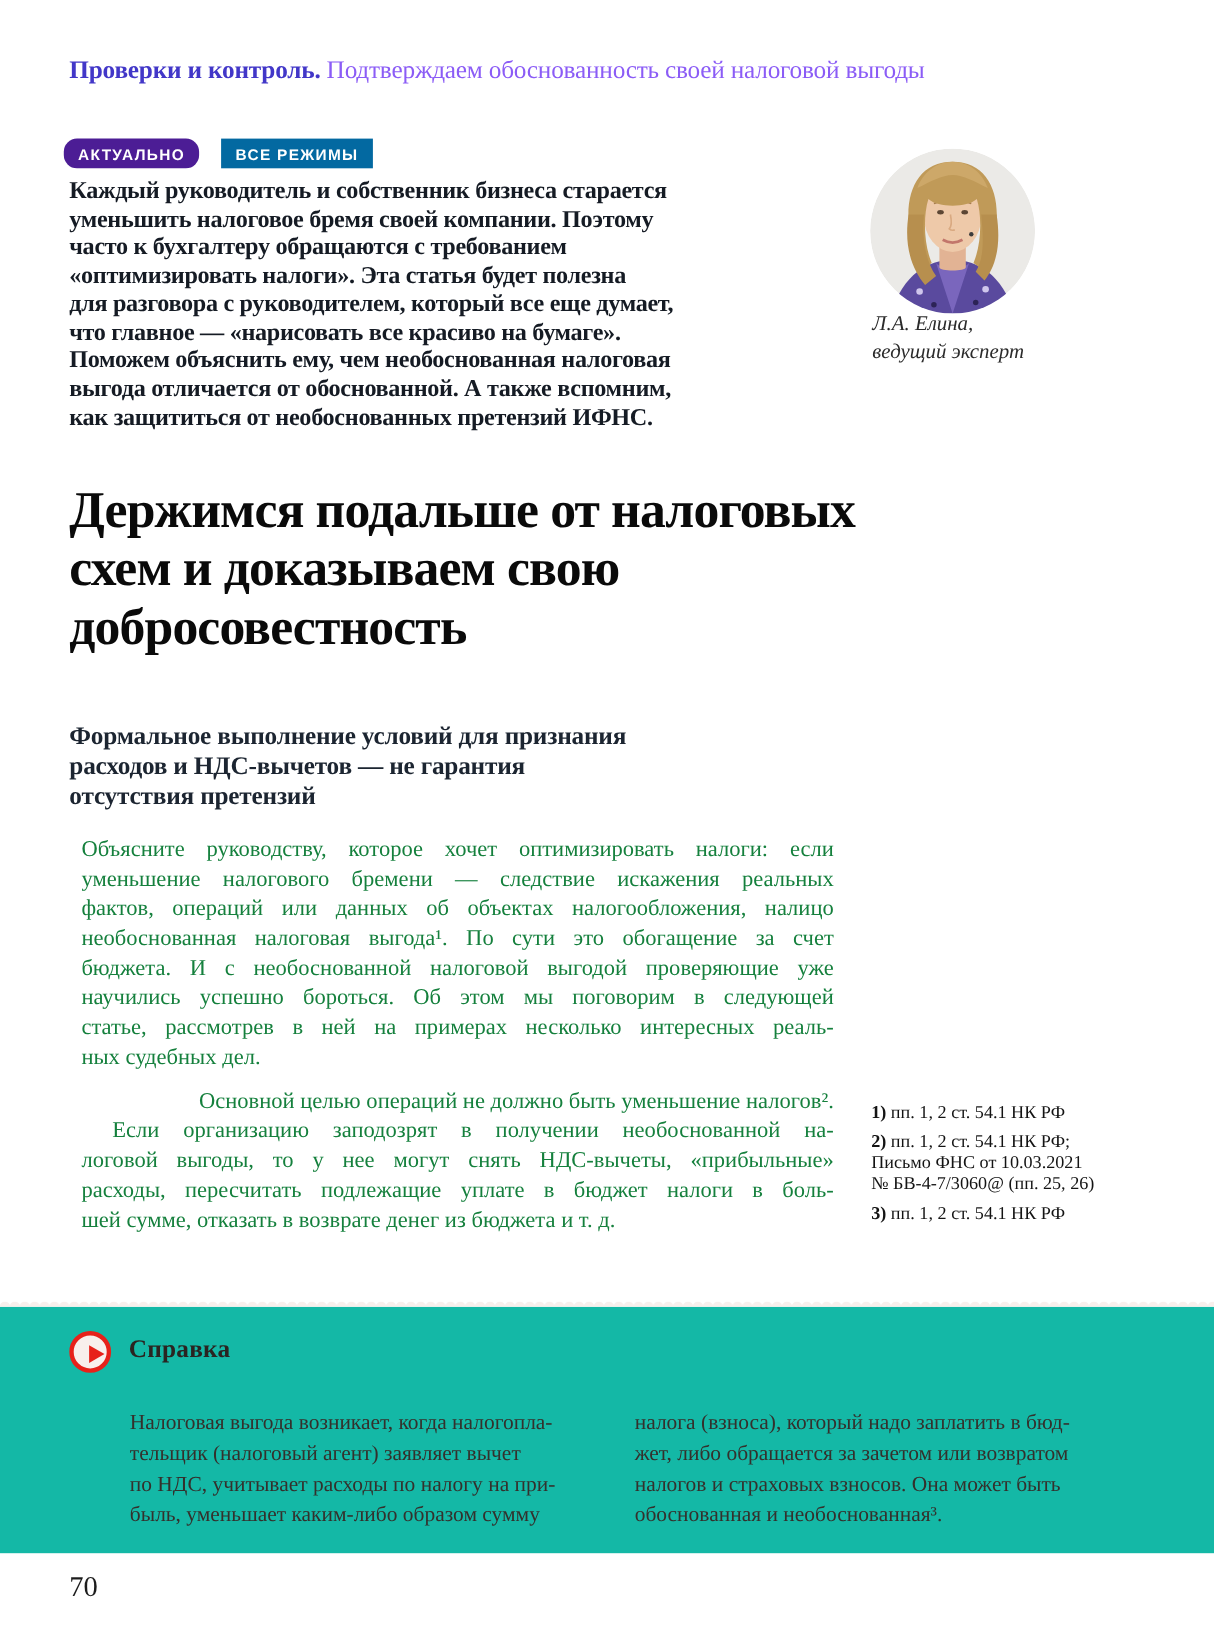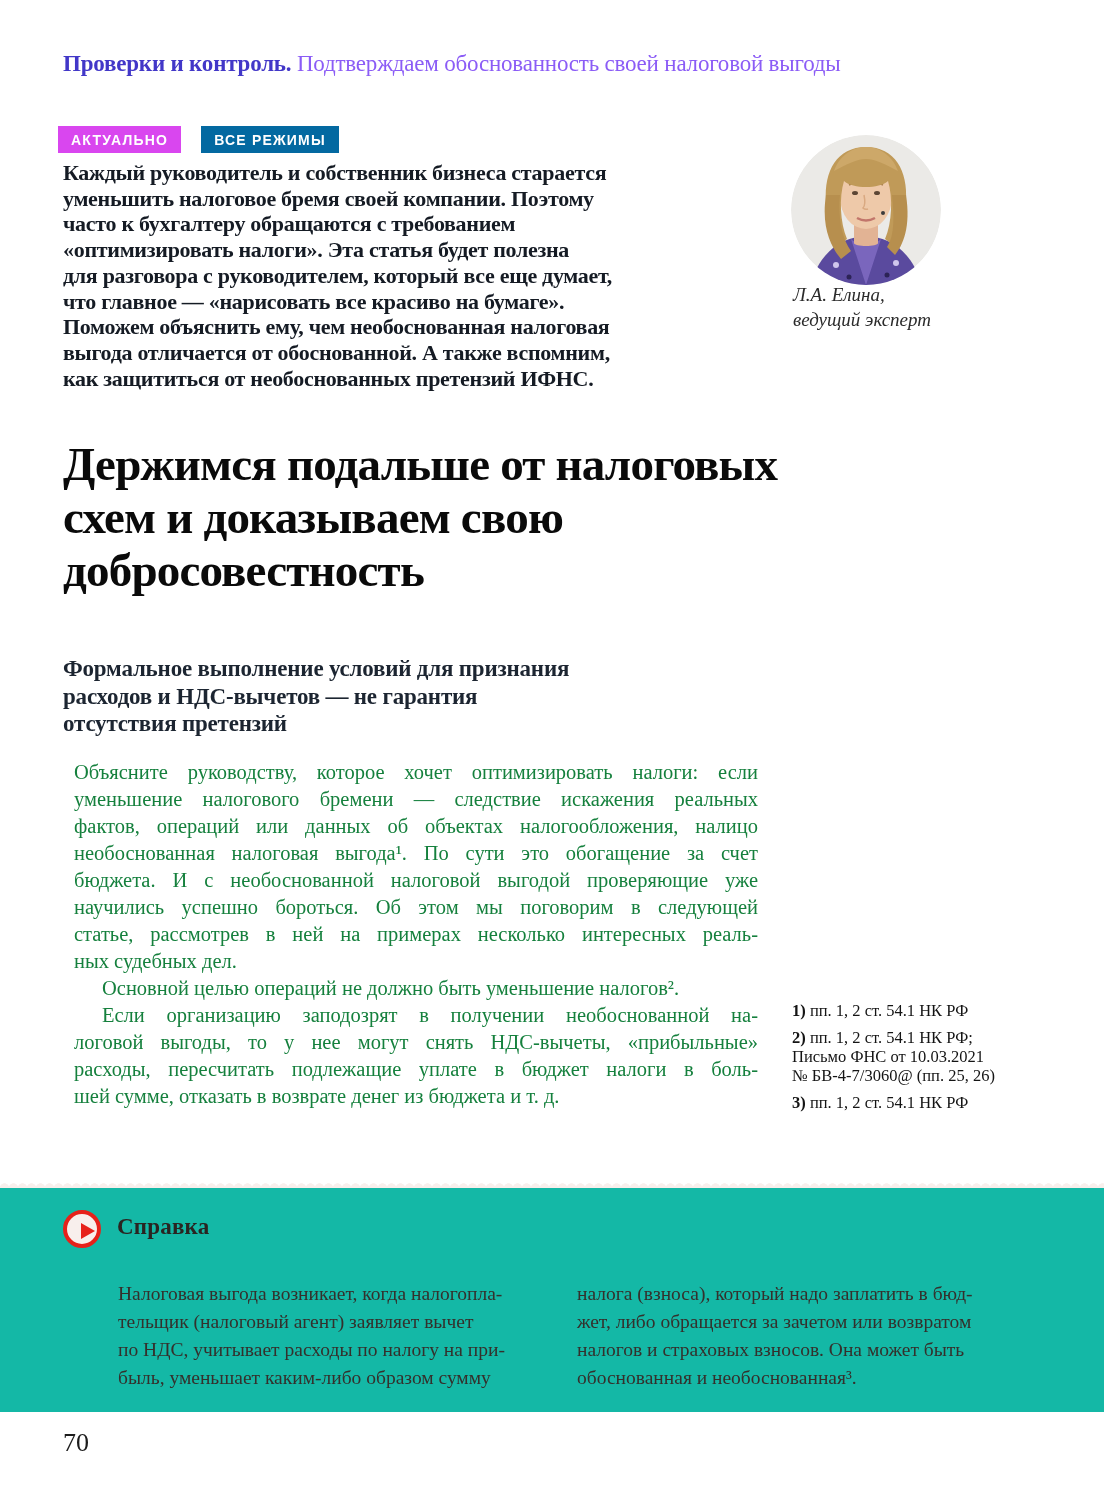--- a/index.html
+++ b/index.html
@@ -24,7 +24,7 @@
     letter-spacing:1.2px; padding:6px 13px 5px; height:27px;
     display:flex; align-items:center;
   }
-  .badge-red  { background:#d946ef; }
+  .badge-red  { background:#4c1d95;border-radius:12px; }
   .badge-blue { background:#0369a1; }
 
   

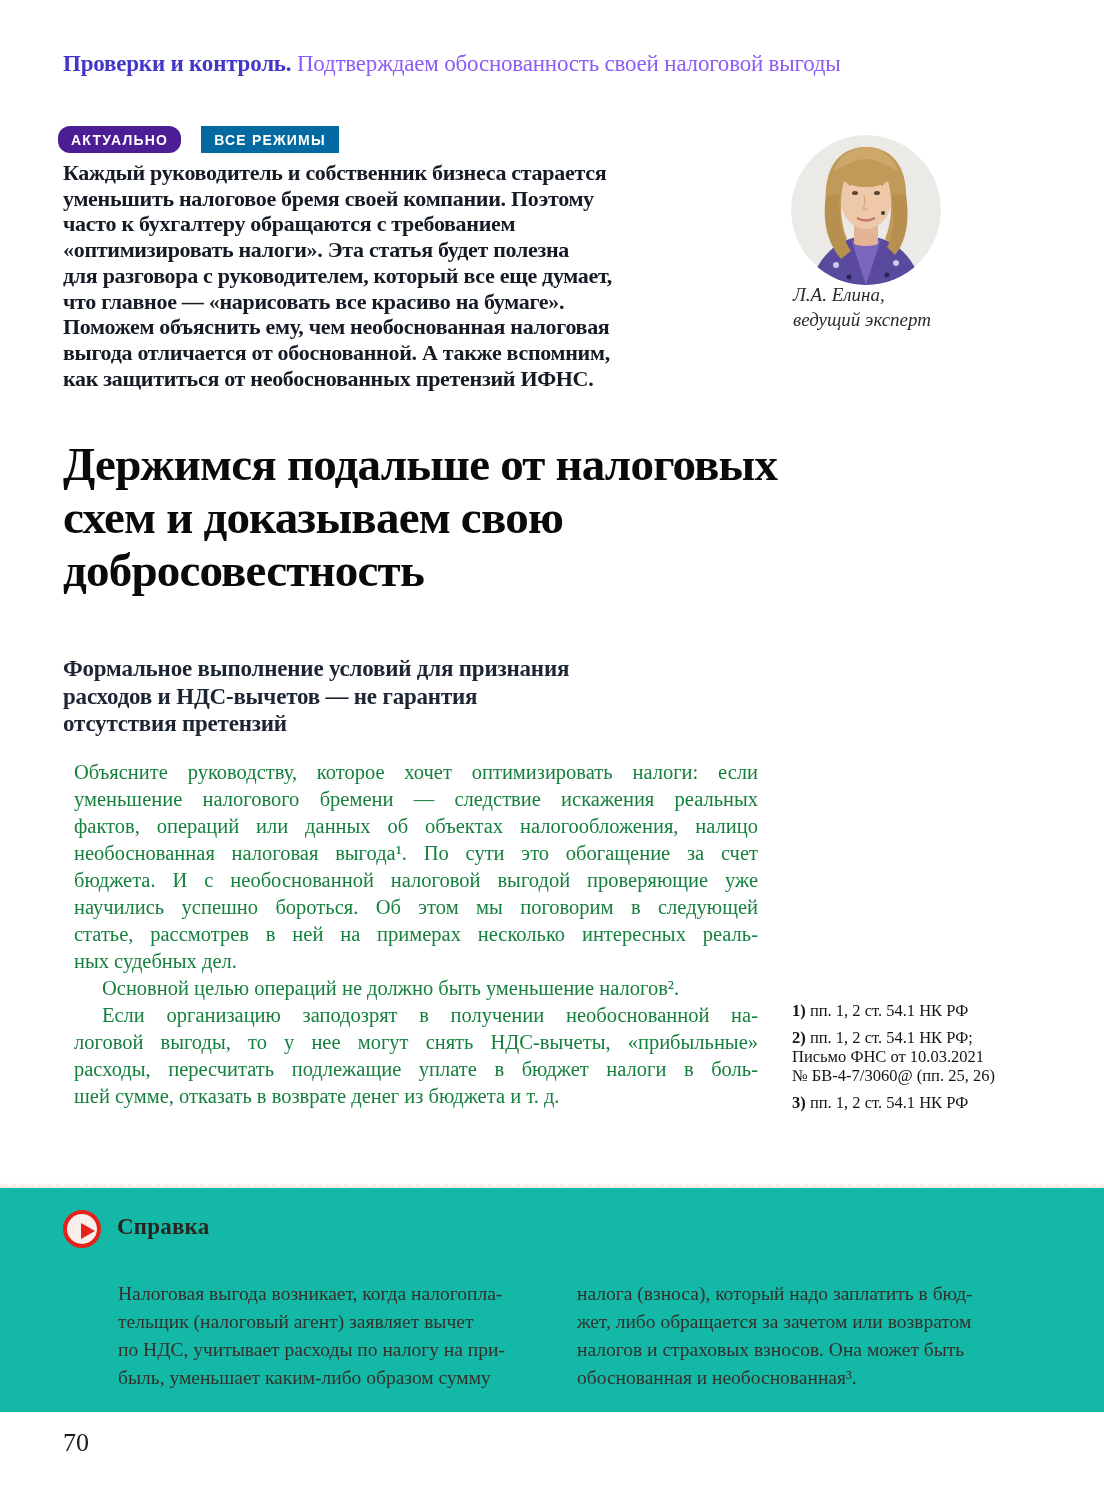--- a/index.html
+++ b/index.html
@@ -45,7 +45,7 @@
   .bodycopy { left:74px; top:759px; width:684px; font-size:20.5px; line-height:27px; color:#15803d; }
   .just .tline { text-align:justify; text-align-last:justify; }
   .just .tline:last-child { text-align-last:left; }
-  .p2 { text-indent:28px; margin-top:0; }
+  .p2 { text-indent:28px; margin-top:13px;text-align:right; }
   .indent-first .tline:first-child { text-indent:28px; }
 
   

